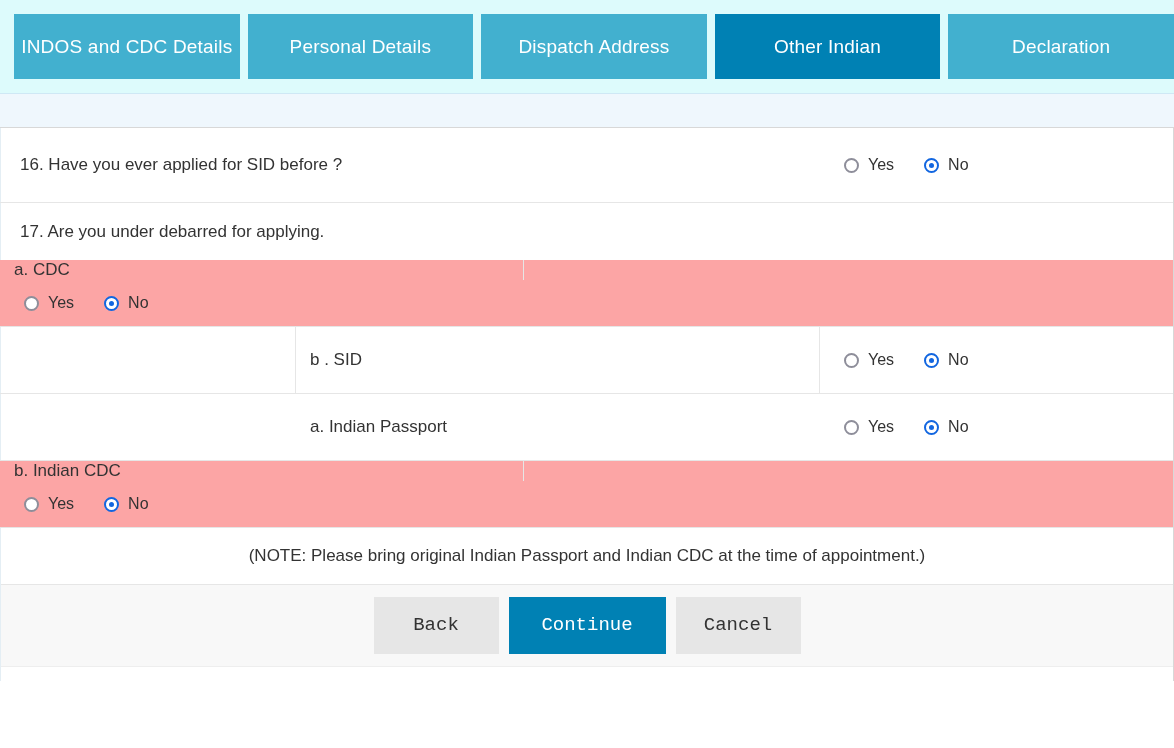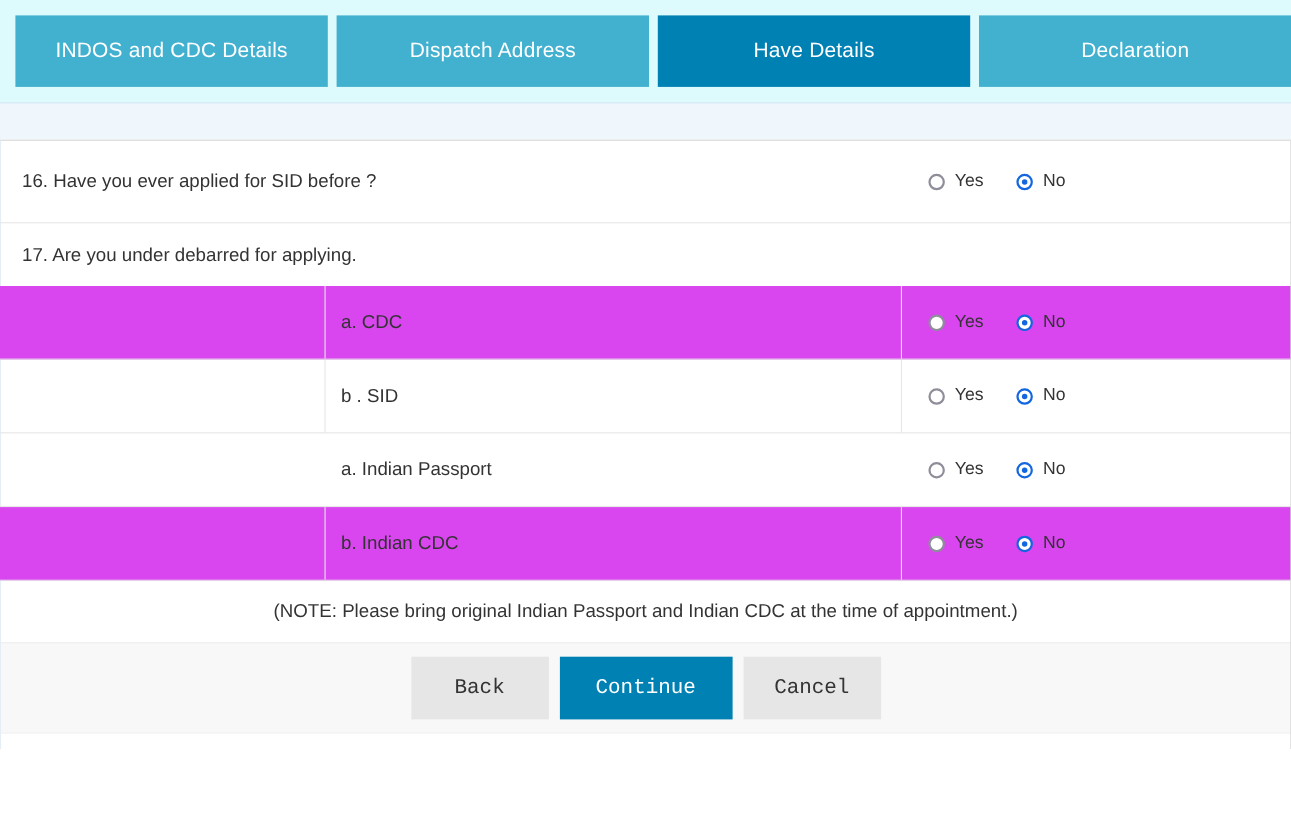--- a/index.html
+++ b/index.html
@@ -237,6 +237,9 @@
         <span>INDOS and CDC Details</span>
       </div>
       <div class="tab">
+        <span>Personal Details</span>
+      </div>
+      <div class="tab">
         <span>Dispatch Address</span>
       </div>
       <div class="tab active">

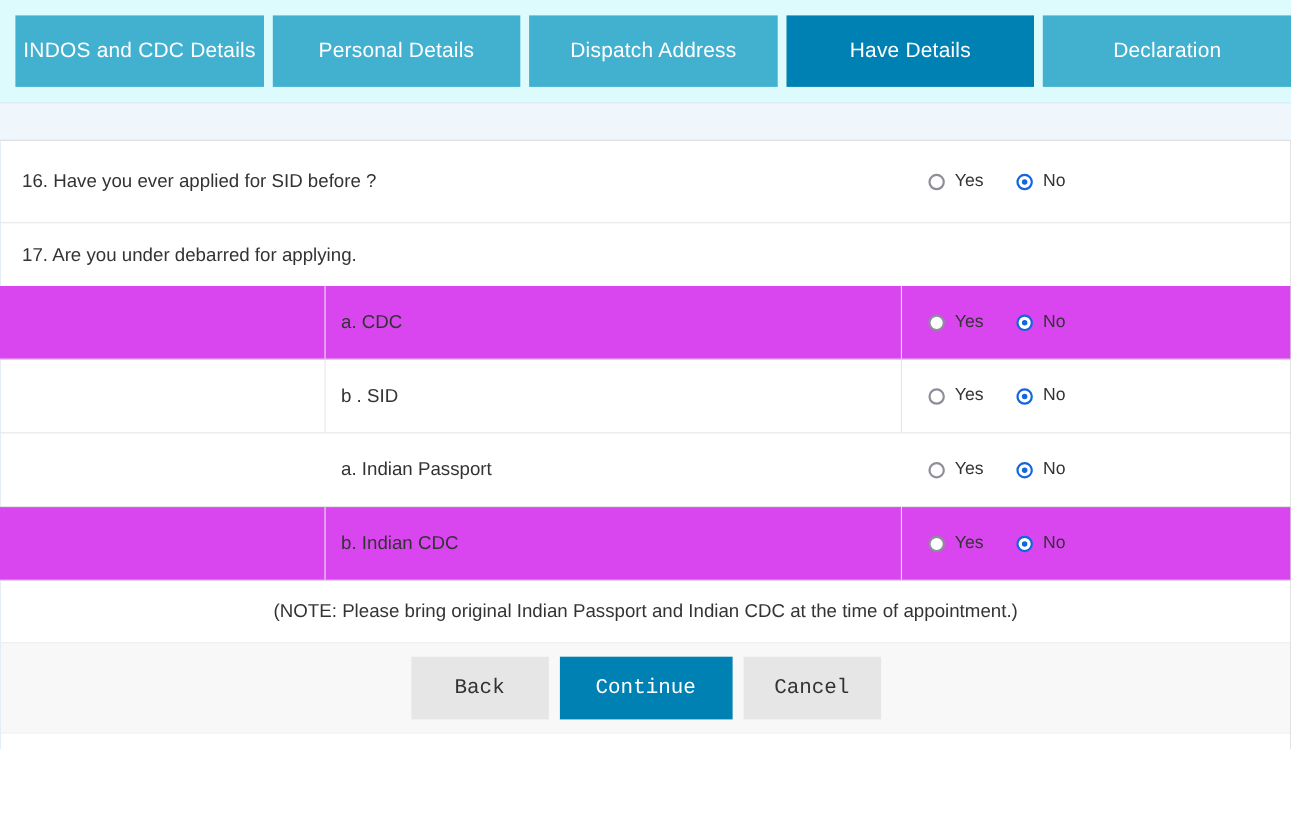--- a/index.html
+++ b/index.html
@@ -243,7 +243,7 @@
         <span>Dispatch Address</span>
       </div>
       <div class="tab active">
-        <span>Have Details</span>
+        <span>Other Indian</span>
       </div>
       <div class="tab">
         <span>Declaration</span>

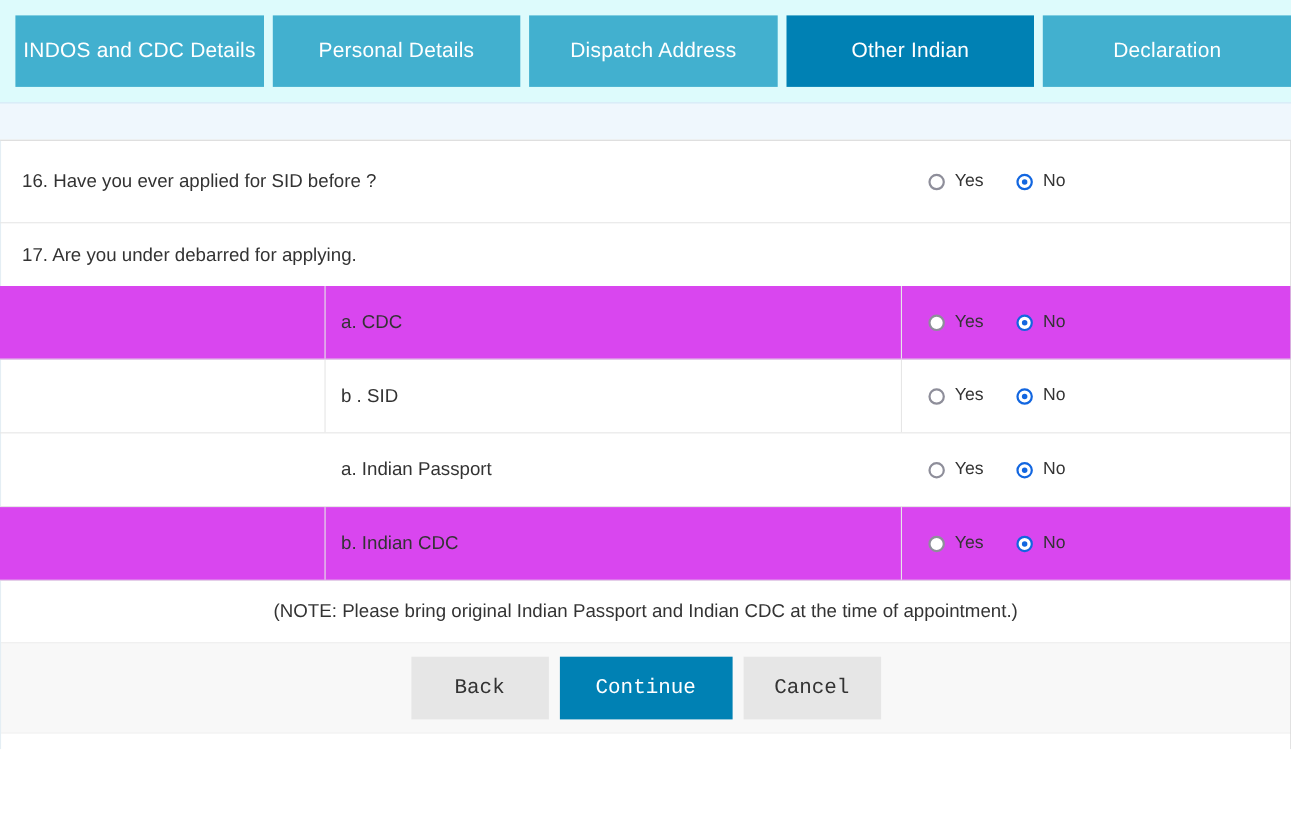--- a/index.html
+++ b/index.html
@@ -88,7 +88,7 @@
     border-bottom: 1px solid #e6e6e6;
   }
   .qrow.plain { border-bottom: none; }
-  .qrow.shade { background: #d946ef; }
+  .qrow.shade { background: #fca5a5; flex-direction: column; }
 
   .qtext {
     font-size: 17px;

